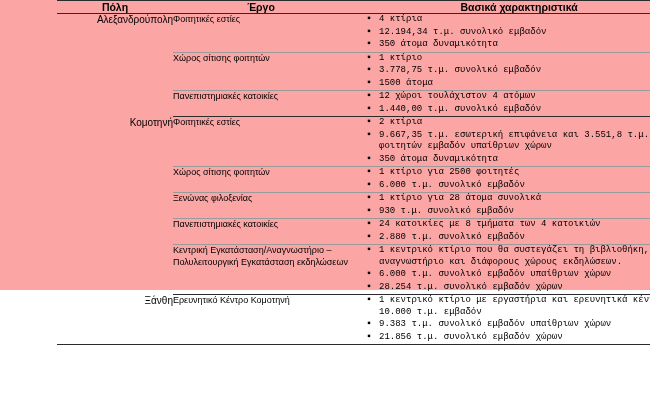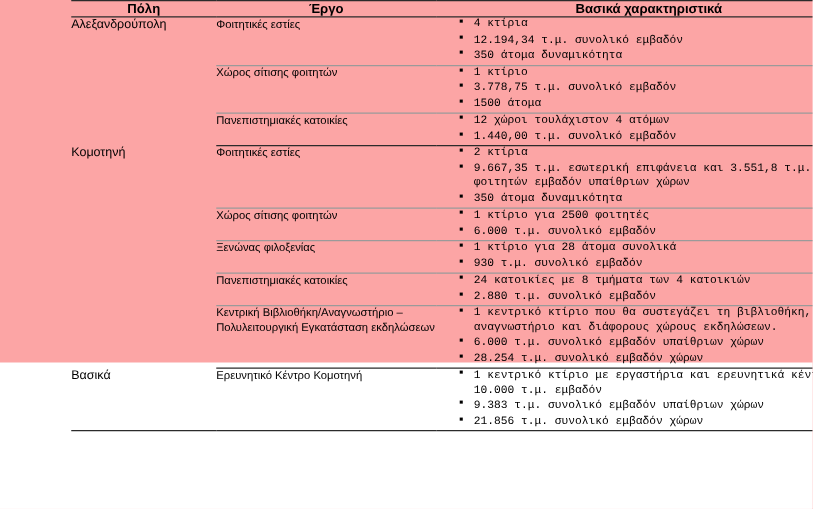--- a/index.html
+++ b/index.html
@@ -49,7 +49,7 @@
 
   td.city {
     font-size: 10px;
-    text-align: left;
+    text-align: right;
     vertical-align: middle;
     border-bottom: 1.4px solid #2b2b2b;
     padding: 2px 2px;

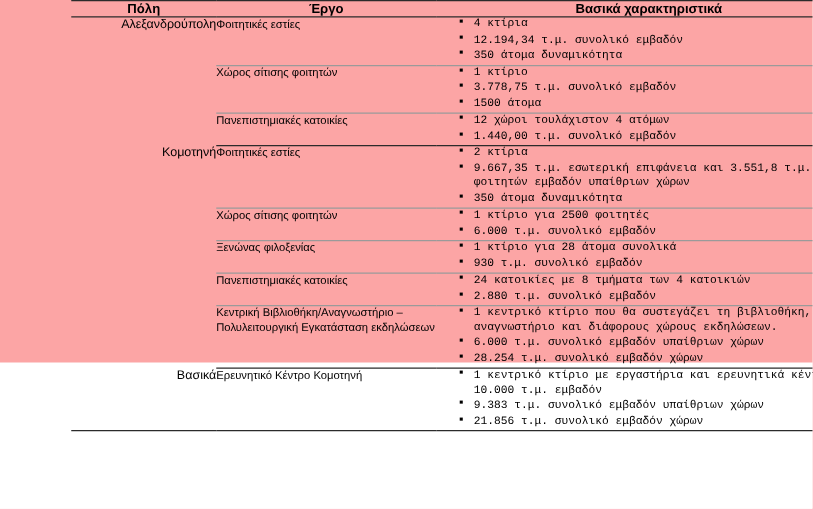--- a/index.html
+++ b/index.html
@@ -198,7 +198,7 @@
         </td>
       </tr>
       <tr class="group-end">
-        <td class="proj">Κεντρική Βιβλιοθήκη/Αναγνωστήριο – Πολυλειτουργική Εγκατάσταση εκδηλώσεων</td>
+        <td class="proj">Κεντρική Εγκατάσταση/Αναγνωστήριο – Πολυλειτουργική Εγκατάσταση εκδηλώσεων</td>
         <td class="feat">
           <ul class="bullets">
             <li>1 κεντρικό κτίριο που θα συστεγάζει τη βιβλιοθήκη, αναγνωστήριο και διάφορους χώρους εκδηλώσεων.</li>

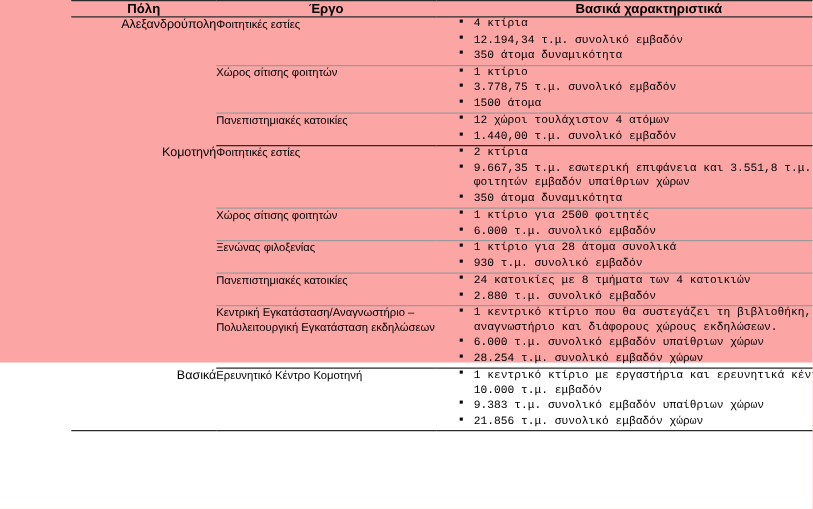--- a/index.html
+++ b/index.html
@@ -209,7 +209,7 @@
       </tr>
 
       <tr class="last-row">
-        <td class="city">Βασικά</td>
+        <td class="city">Ξάνθη</td>
         <td class="proj">Ερευνητικό Κέντρο Κομοτηνή</td>
         <td class="feat">
           <ul class="bullets">

